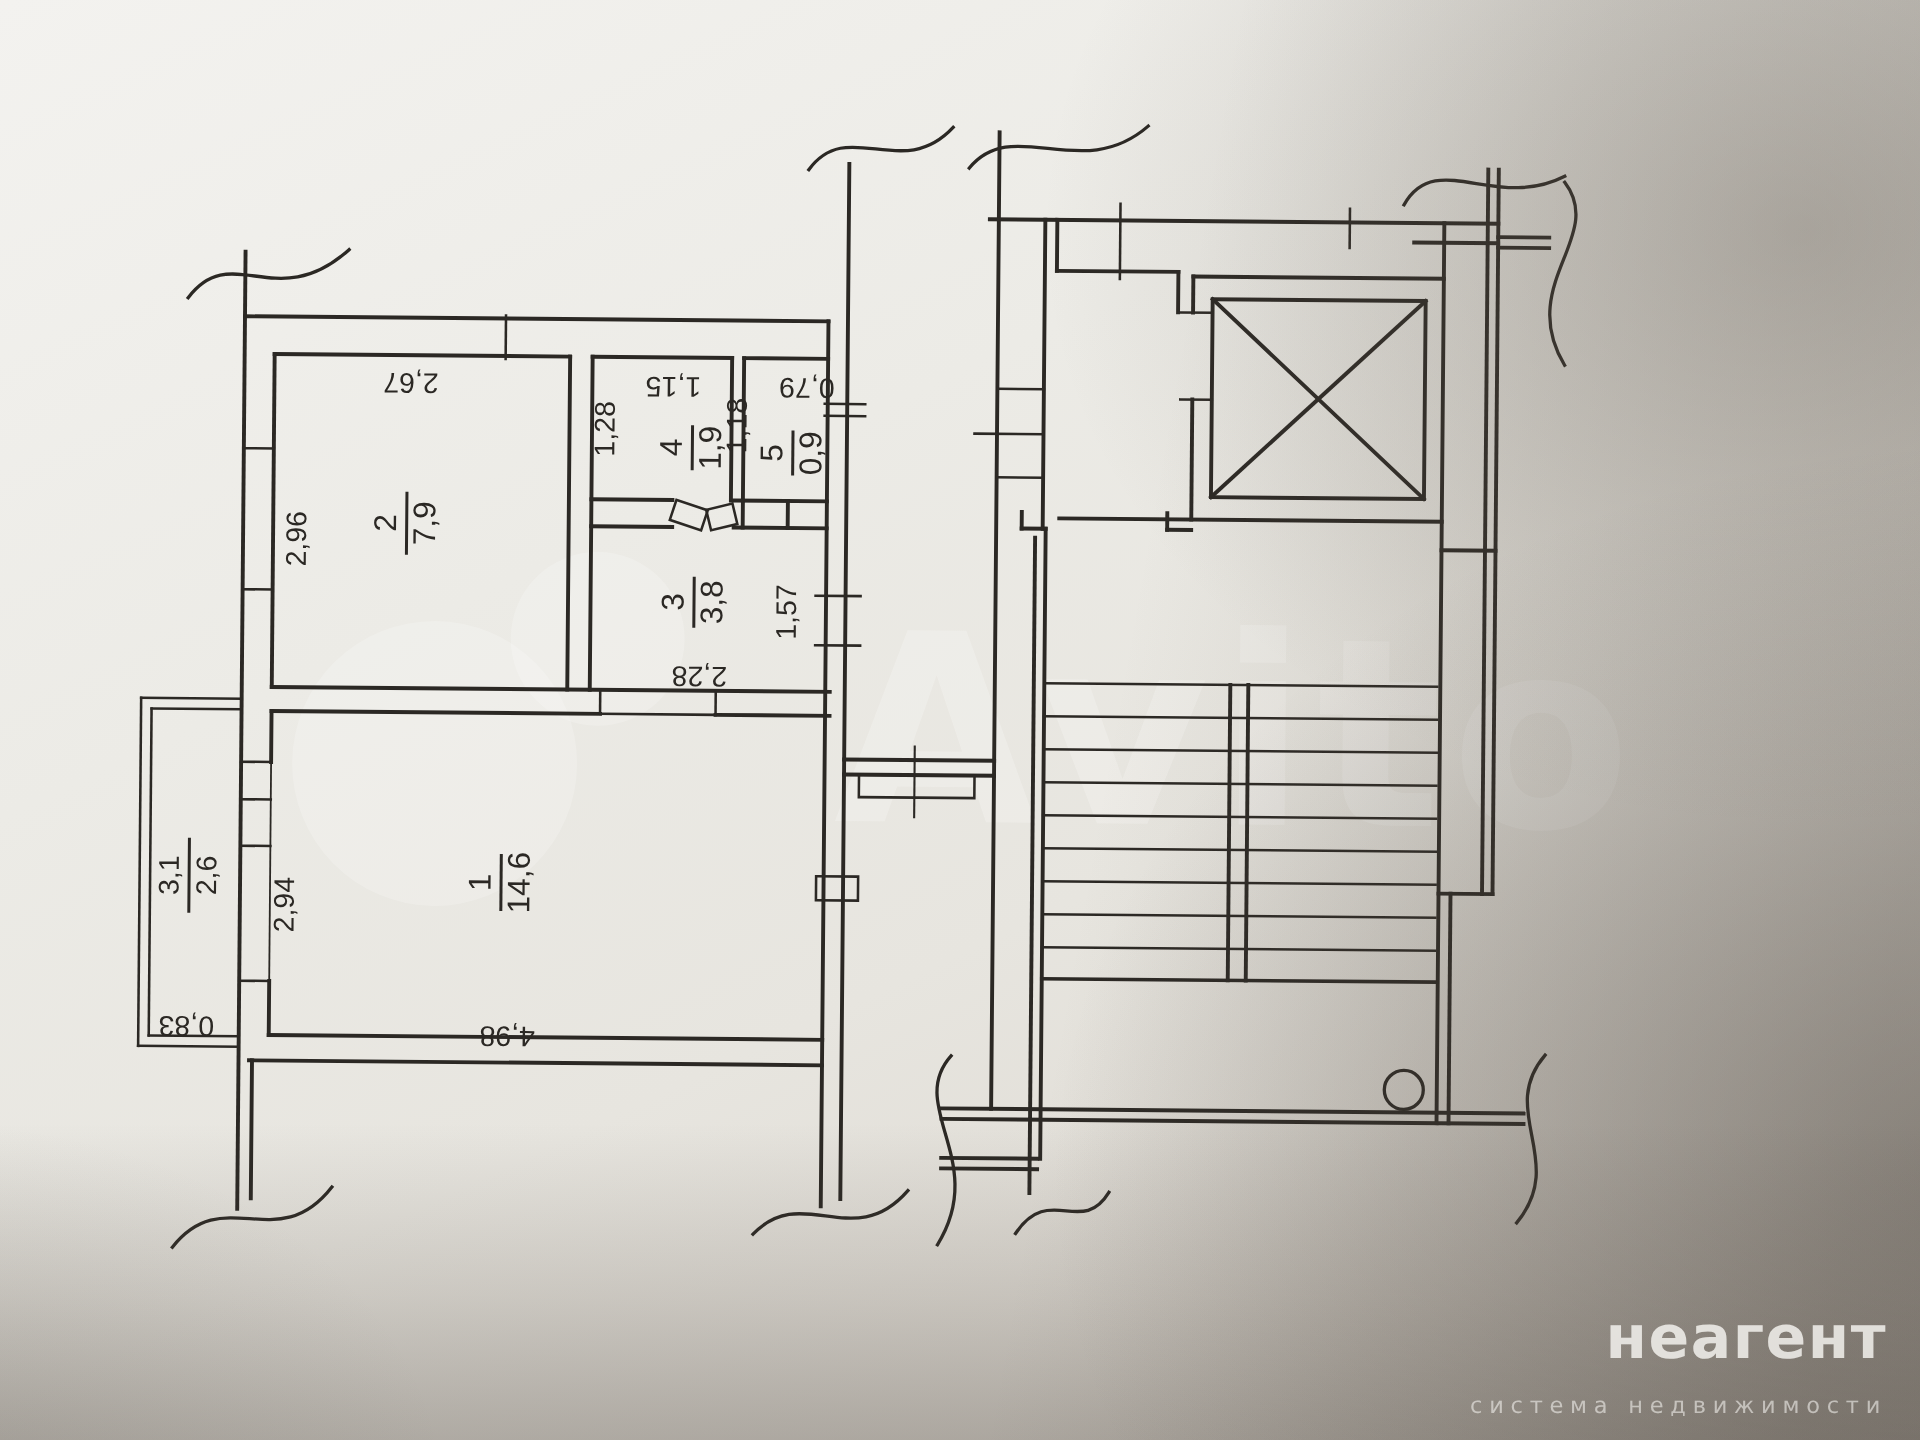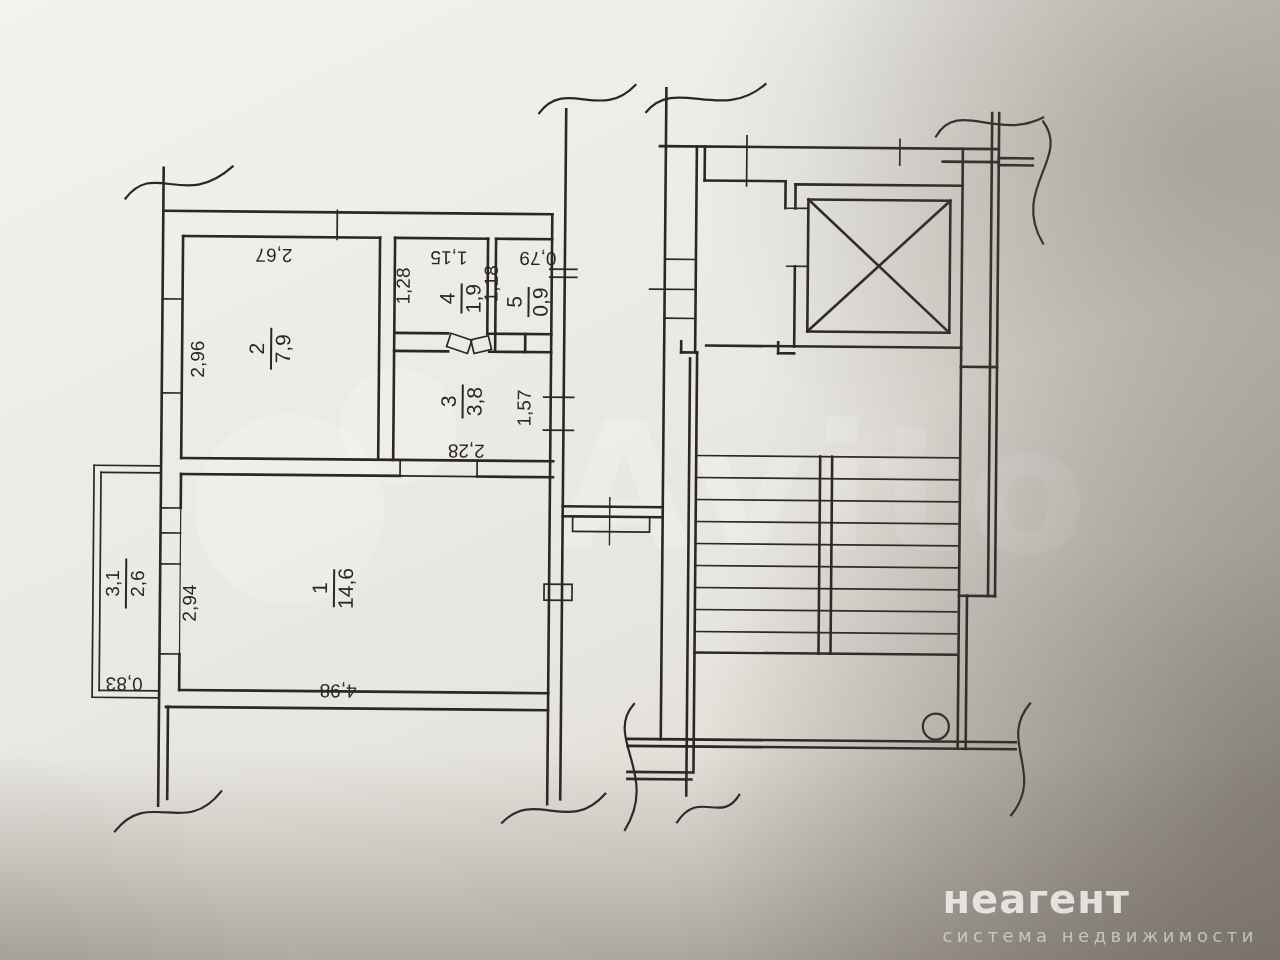--- a/index.html
+++ b/index.html
@@ -24,7 +24,7 @@
       radial-gradient(500px 360px at -4% 104%, rgba(80,72,64,0.16), rgba(80,72,64,0) 70%);
   }
   #brand{
-    position:absolute;right:22px;bottom:14px;text-align:left;pointer-events:none;
+    position:absolute;right:22px;bottom:14px;text-align:right;pointer-events:none;
   }
   #brand .name{
     color:rgba(246,245,242,0.82);font-size:40px;font-weight:bold;letter-spacing:1px;line-height:1;

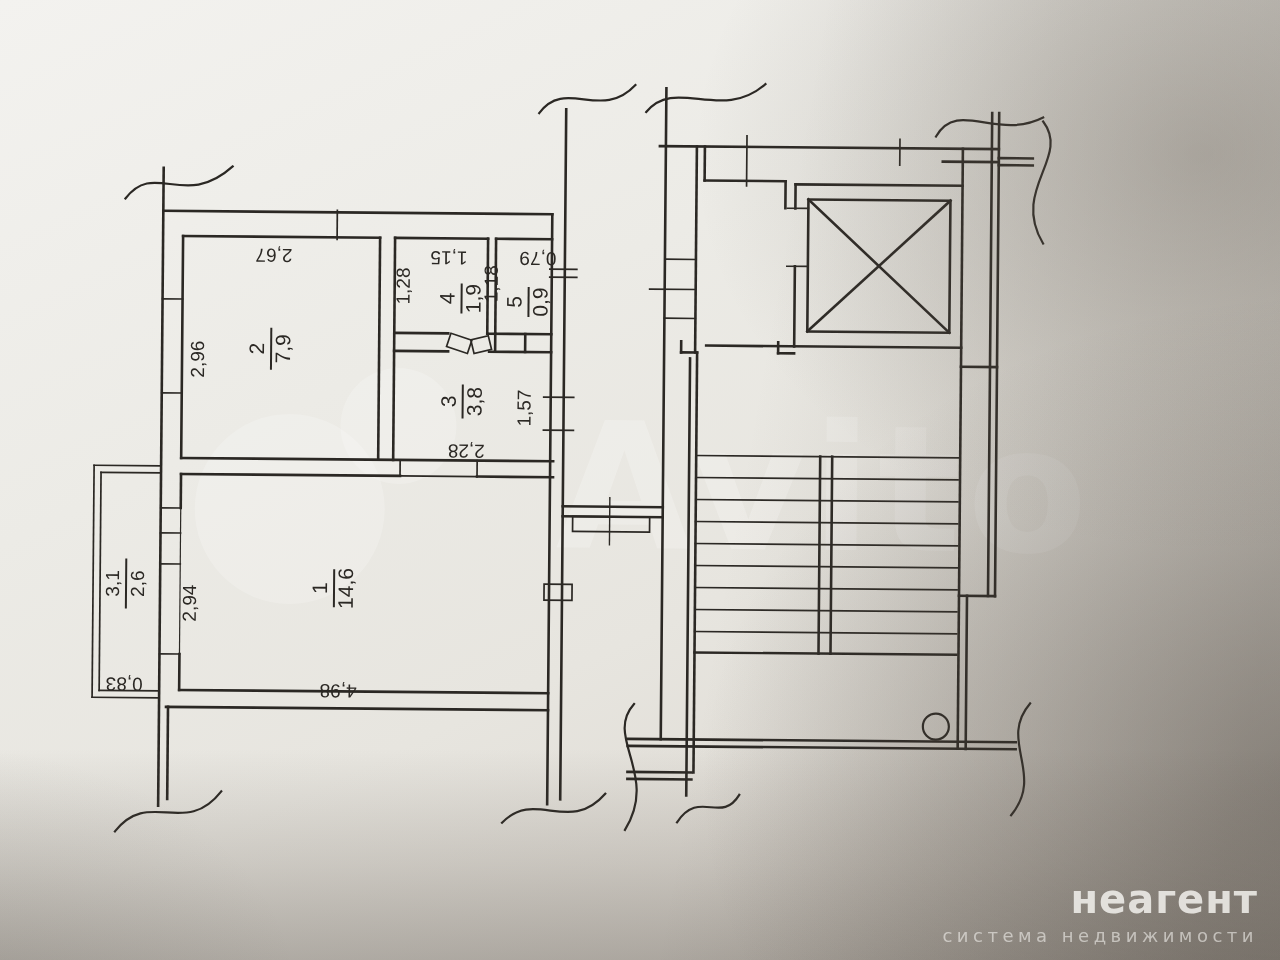--- a/index.html
+++ b/index.html
@@ -31,7 +31,7 @@
     font-family:"DejaVu Sans", sans-serif;
   }
   #brand .tagline{
-    color:rgba(242,240,236,0.60);font-size:18px;letter-spacing:4.5px;margin-top:6px;
+    color:rgba(242,240,236,0.60);font-size:15px;letter-spacing:4.5px;margin-top:16px;
     font-family:"DejaVu Sans", sans-serif;
   }
   .wm{fill:#ffffff;}

